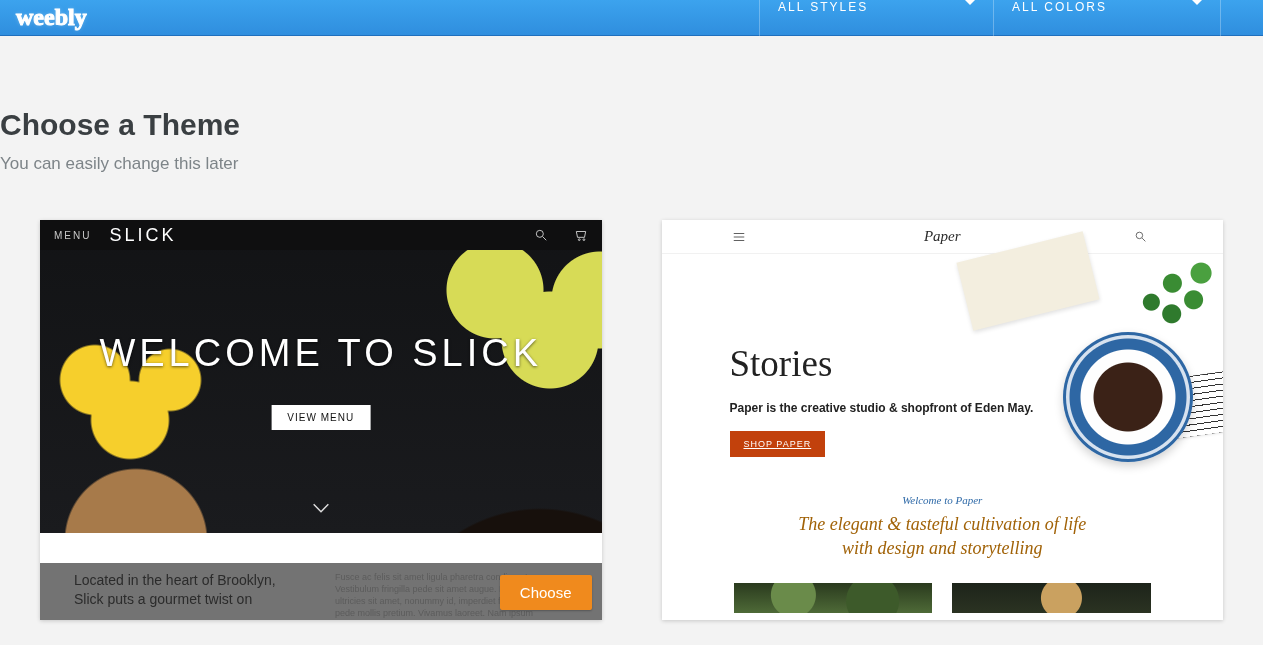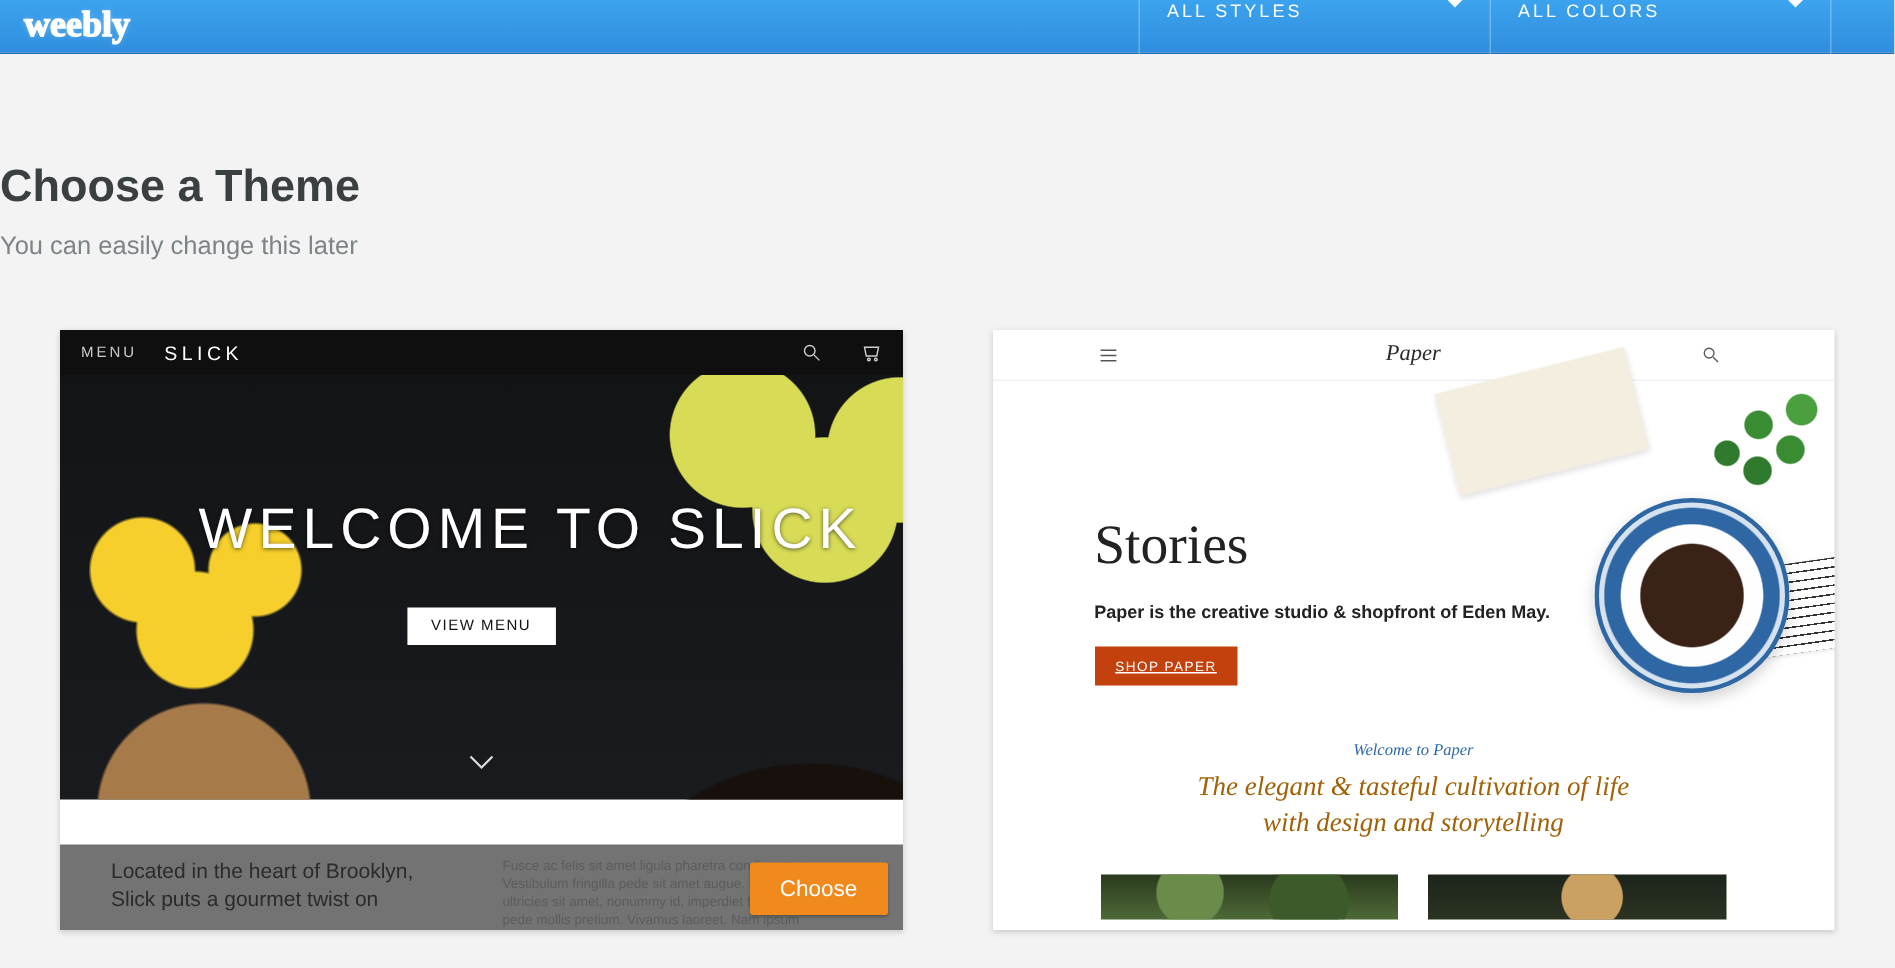--- a/index.html
+++ b/index.html
@@ -100,7 +100,7 @@
     letter-spacing: 2px;
   }
   .slick-bar .menu { color:#c9c9c9; margin-right: 18px; }
-  .slick-bar .brand { color:#fff; font-size: 13px; letter-spacing: 3px; }
+  .slick-bar .brand { color:#fff; font-size: 18px; letter-spacing: 3px; }
   .slick-bar .gap { flex:1; }
   .slick-bar svg { width:14px; height:14px; stroke:#cfcfcf; fill:none; stroke-width:1.6; margin-left: 26px; }
   .hero-title {

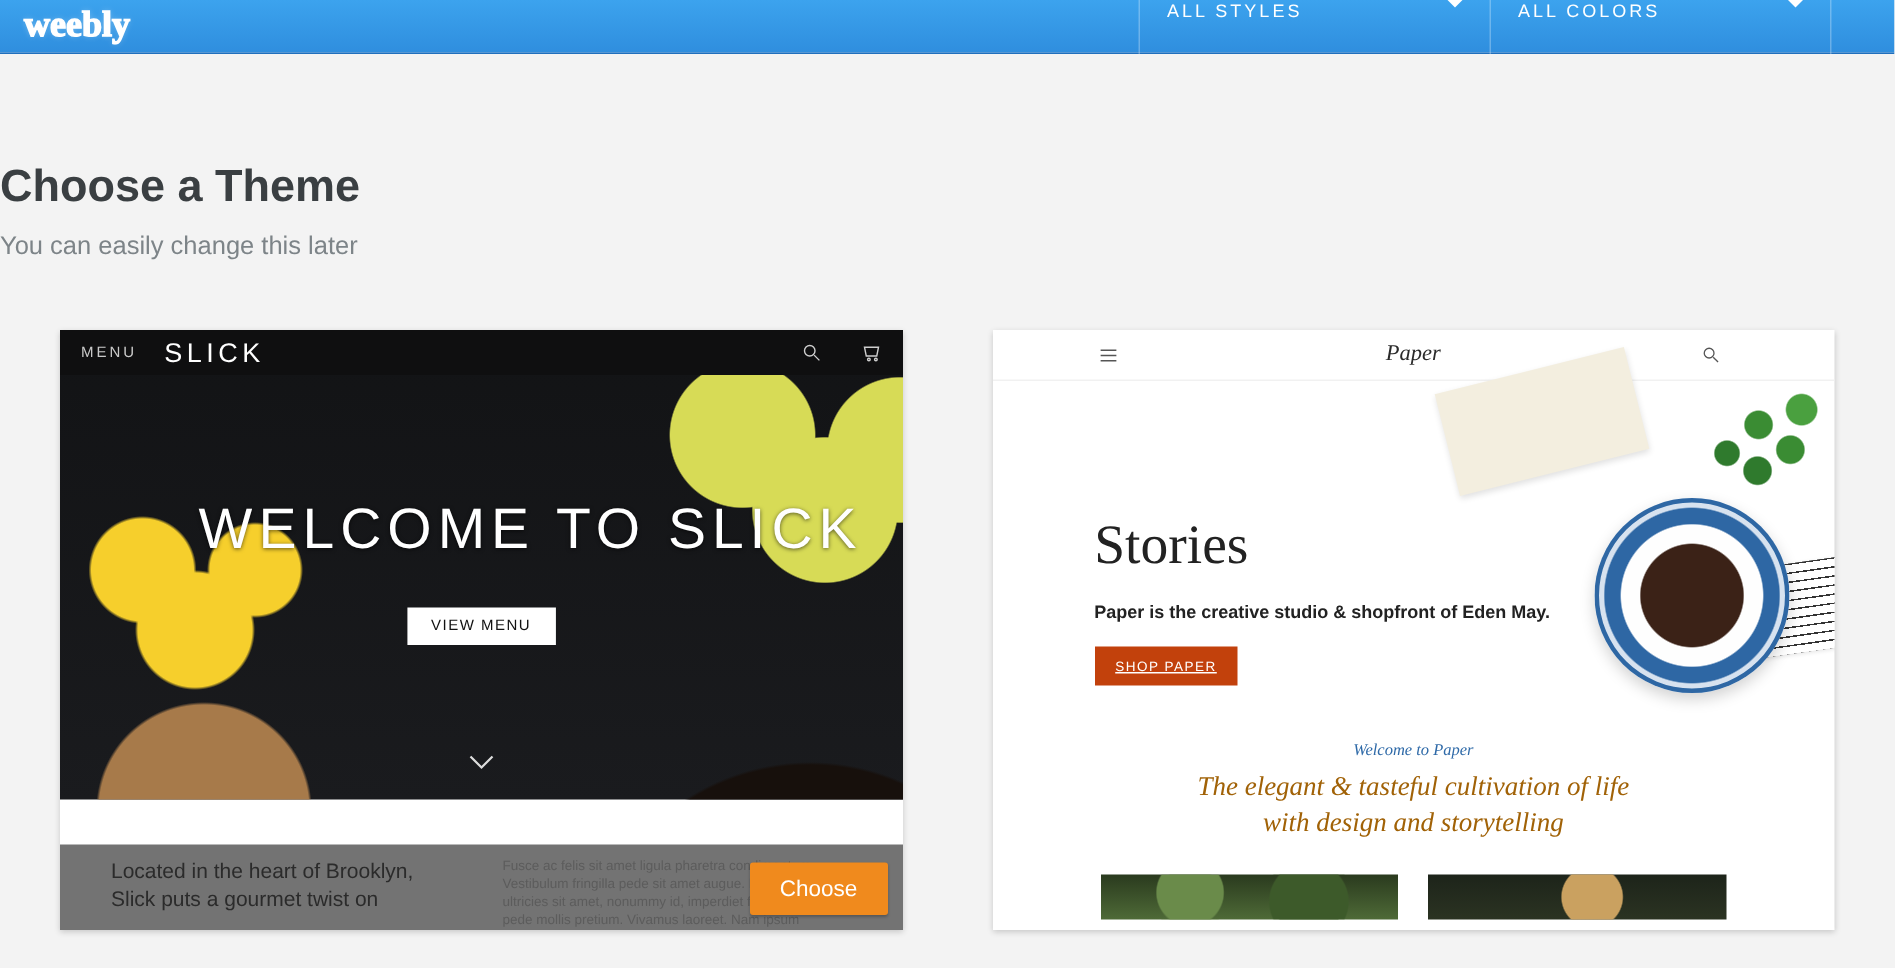--- a/index.html
+++ b/index.html
@@ -111,7 +111,6 @@
     font-weight: 300;
     letter-spacing: 4px;
     text-shadow: 0 1px 3px rgba(0,0,0,.6);
-    margin-left: 33px;
   }
   .view-menu-btn {
     position:absolute; left:50%; transform:translateX(-50%);

